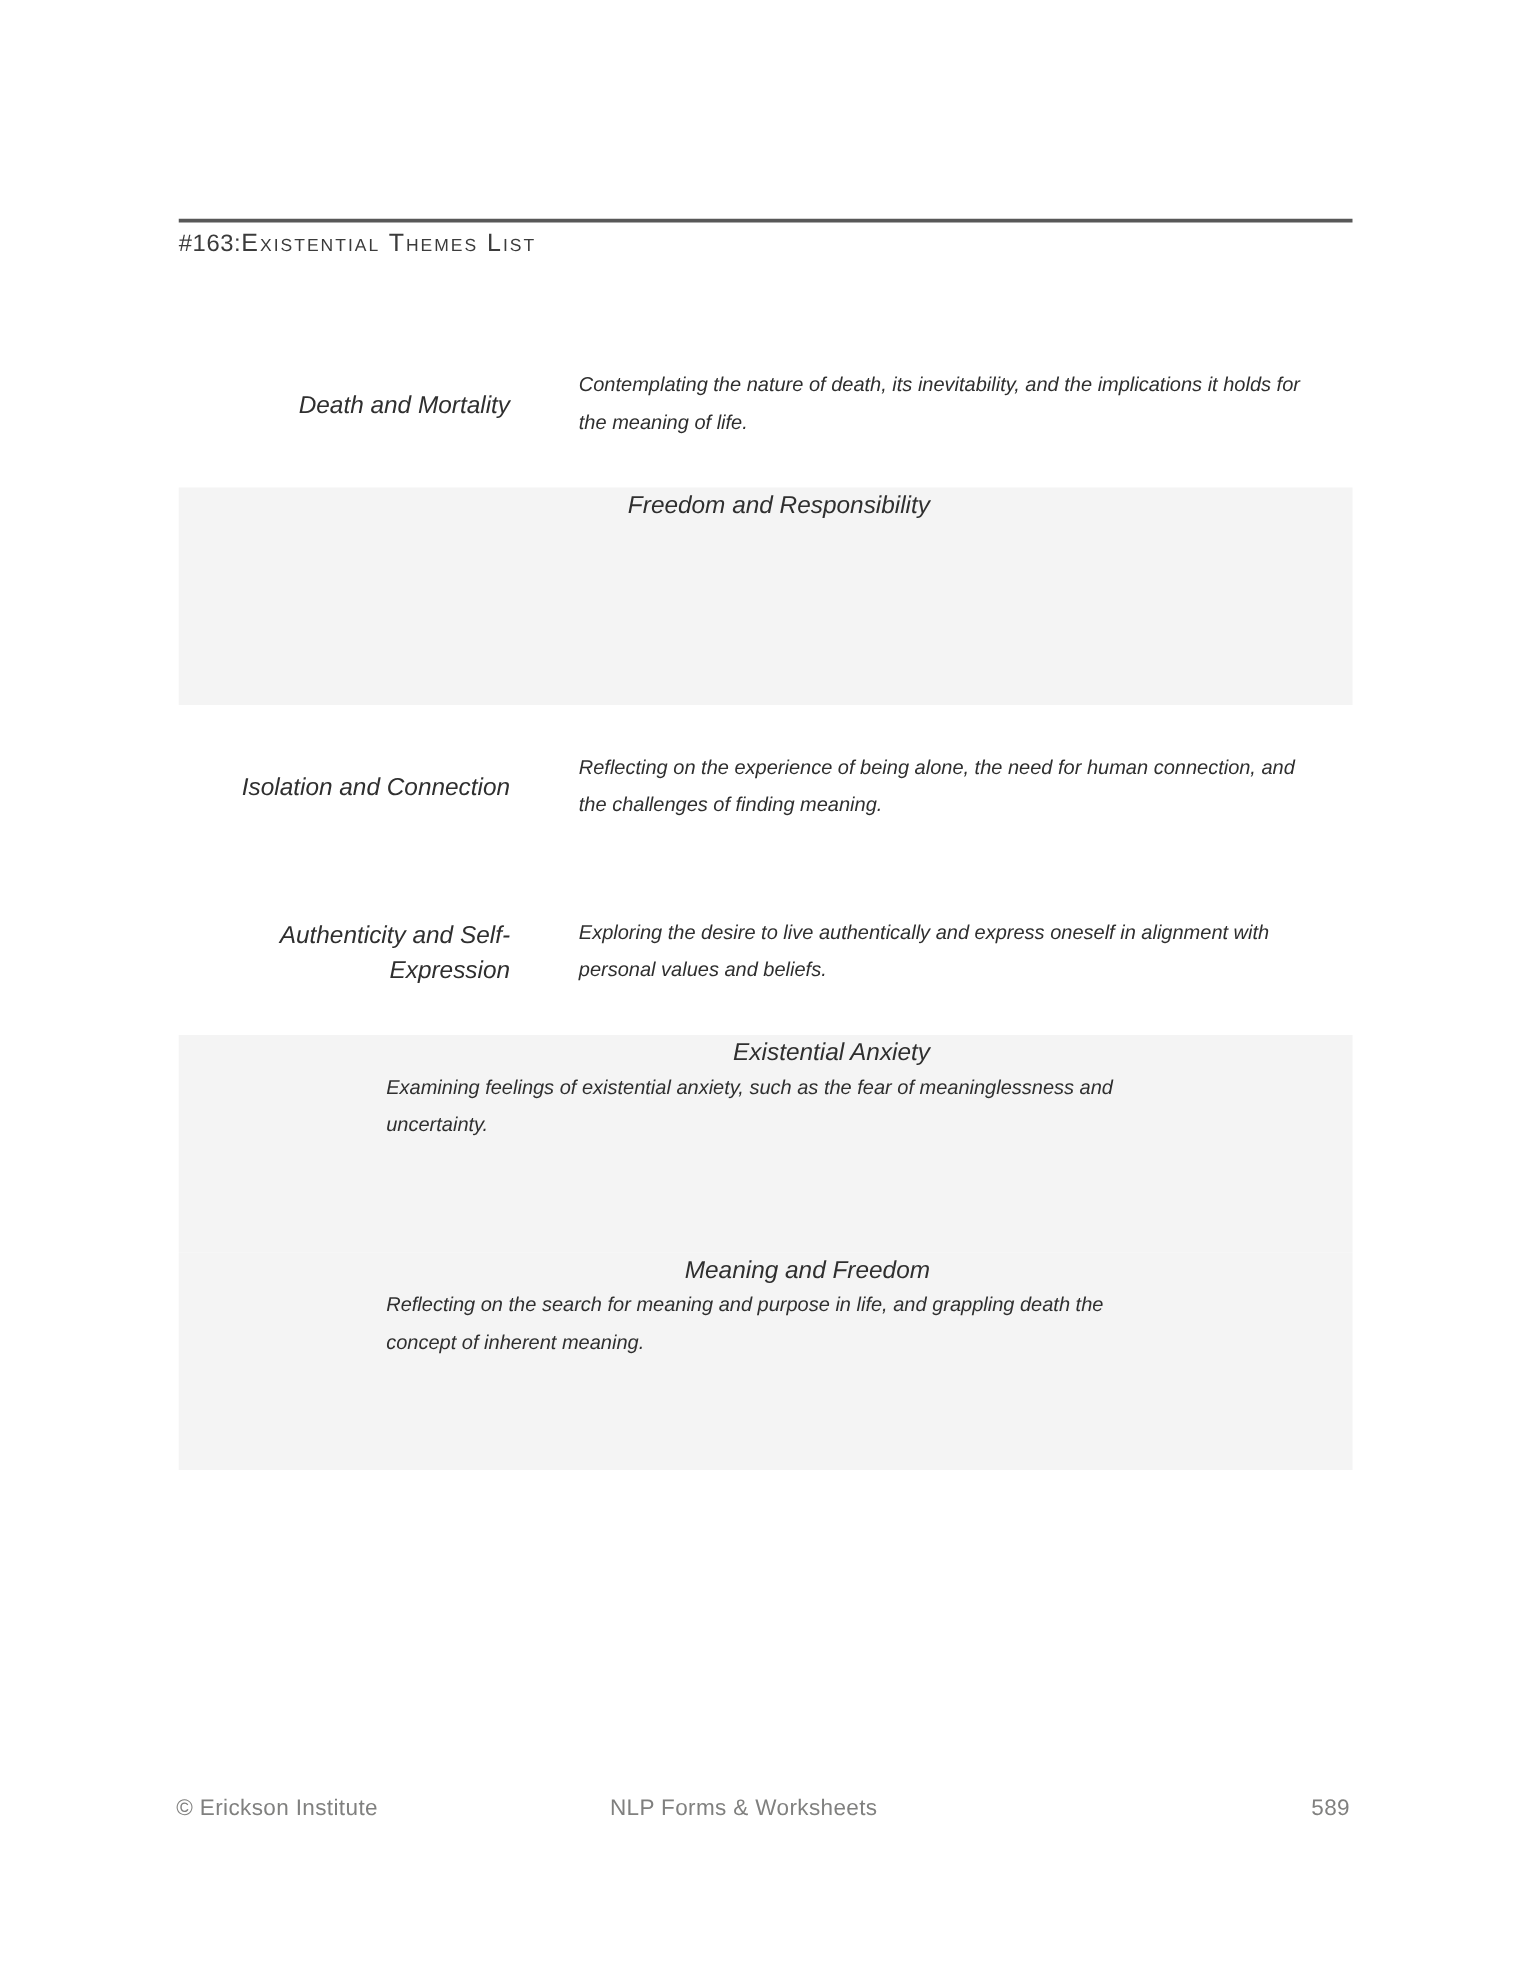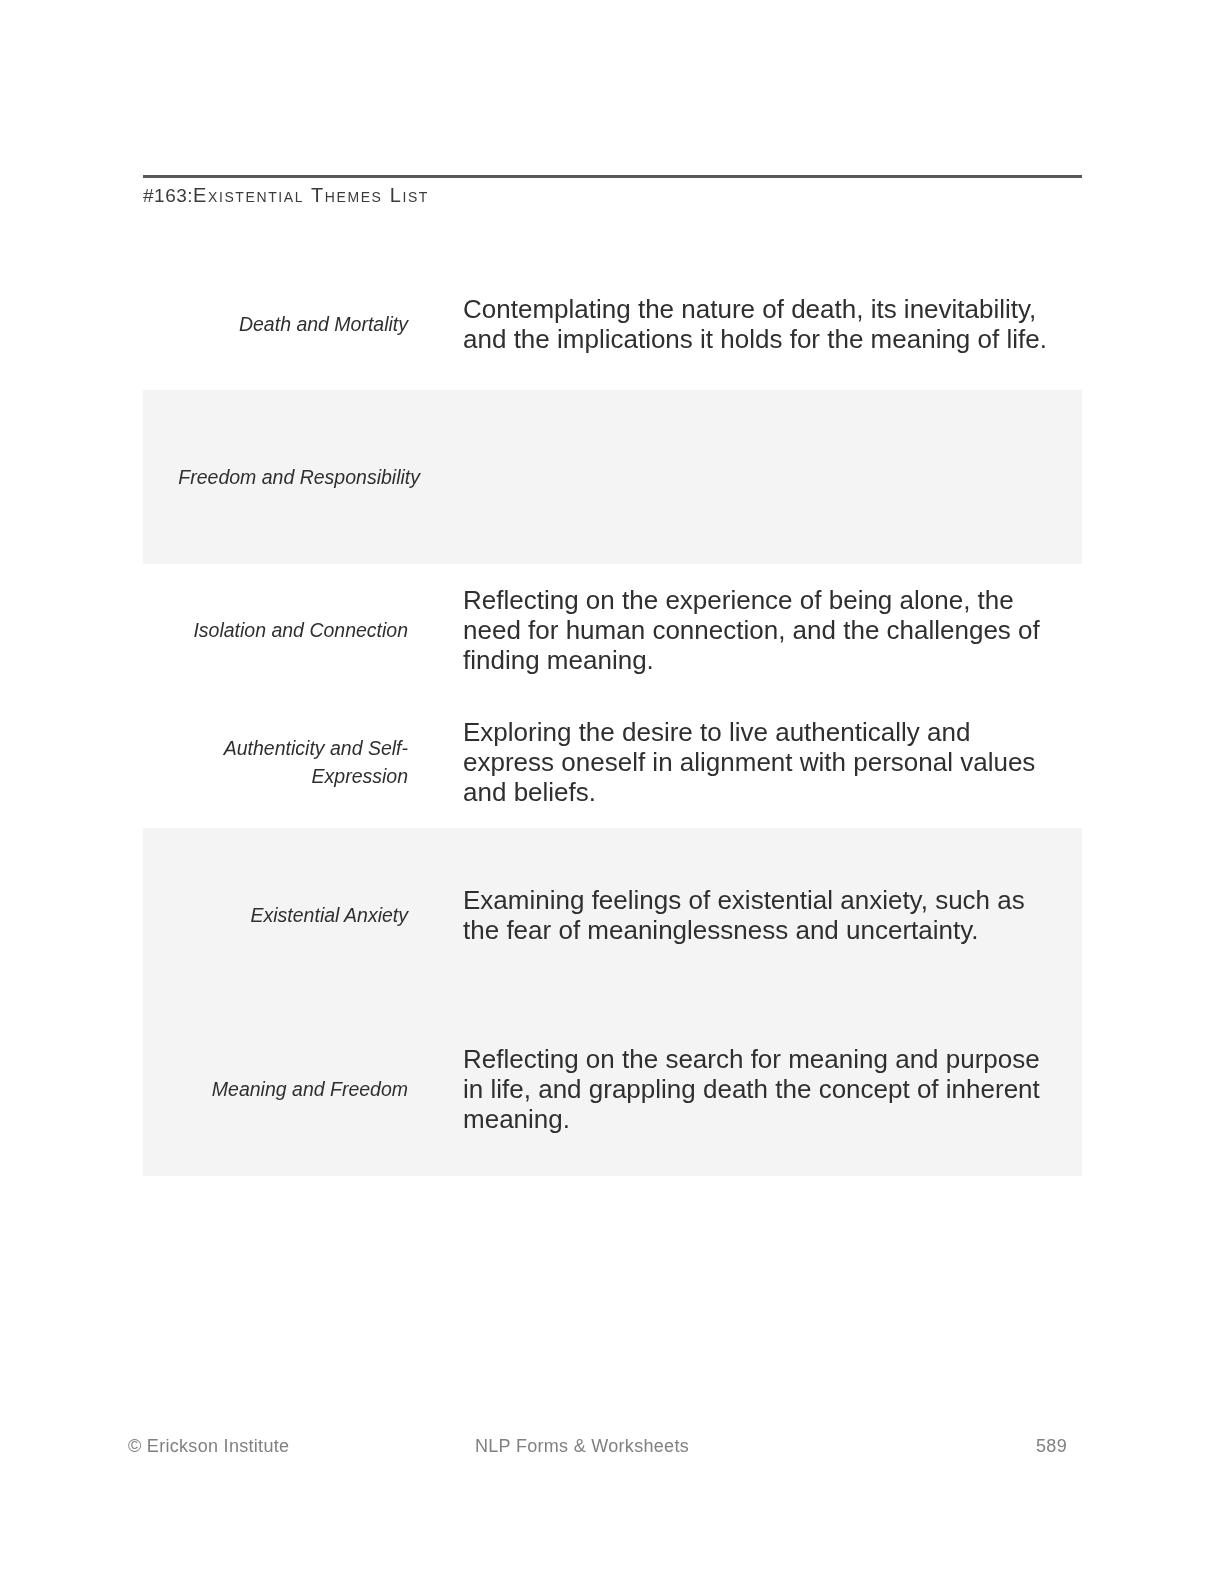--- a/index.html
+++ b/index.html
@@ -87,7 +87,8 @@
     width: 648px;
     padding-left: 0px;
     padding-right: 34px;
-    font-size: 26px;
+    font-style: italic;
+    font-size: 16px;
     line-height: 30px;
     color: #2f2f2f;
     margin-left: 41px;

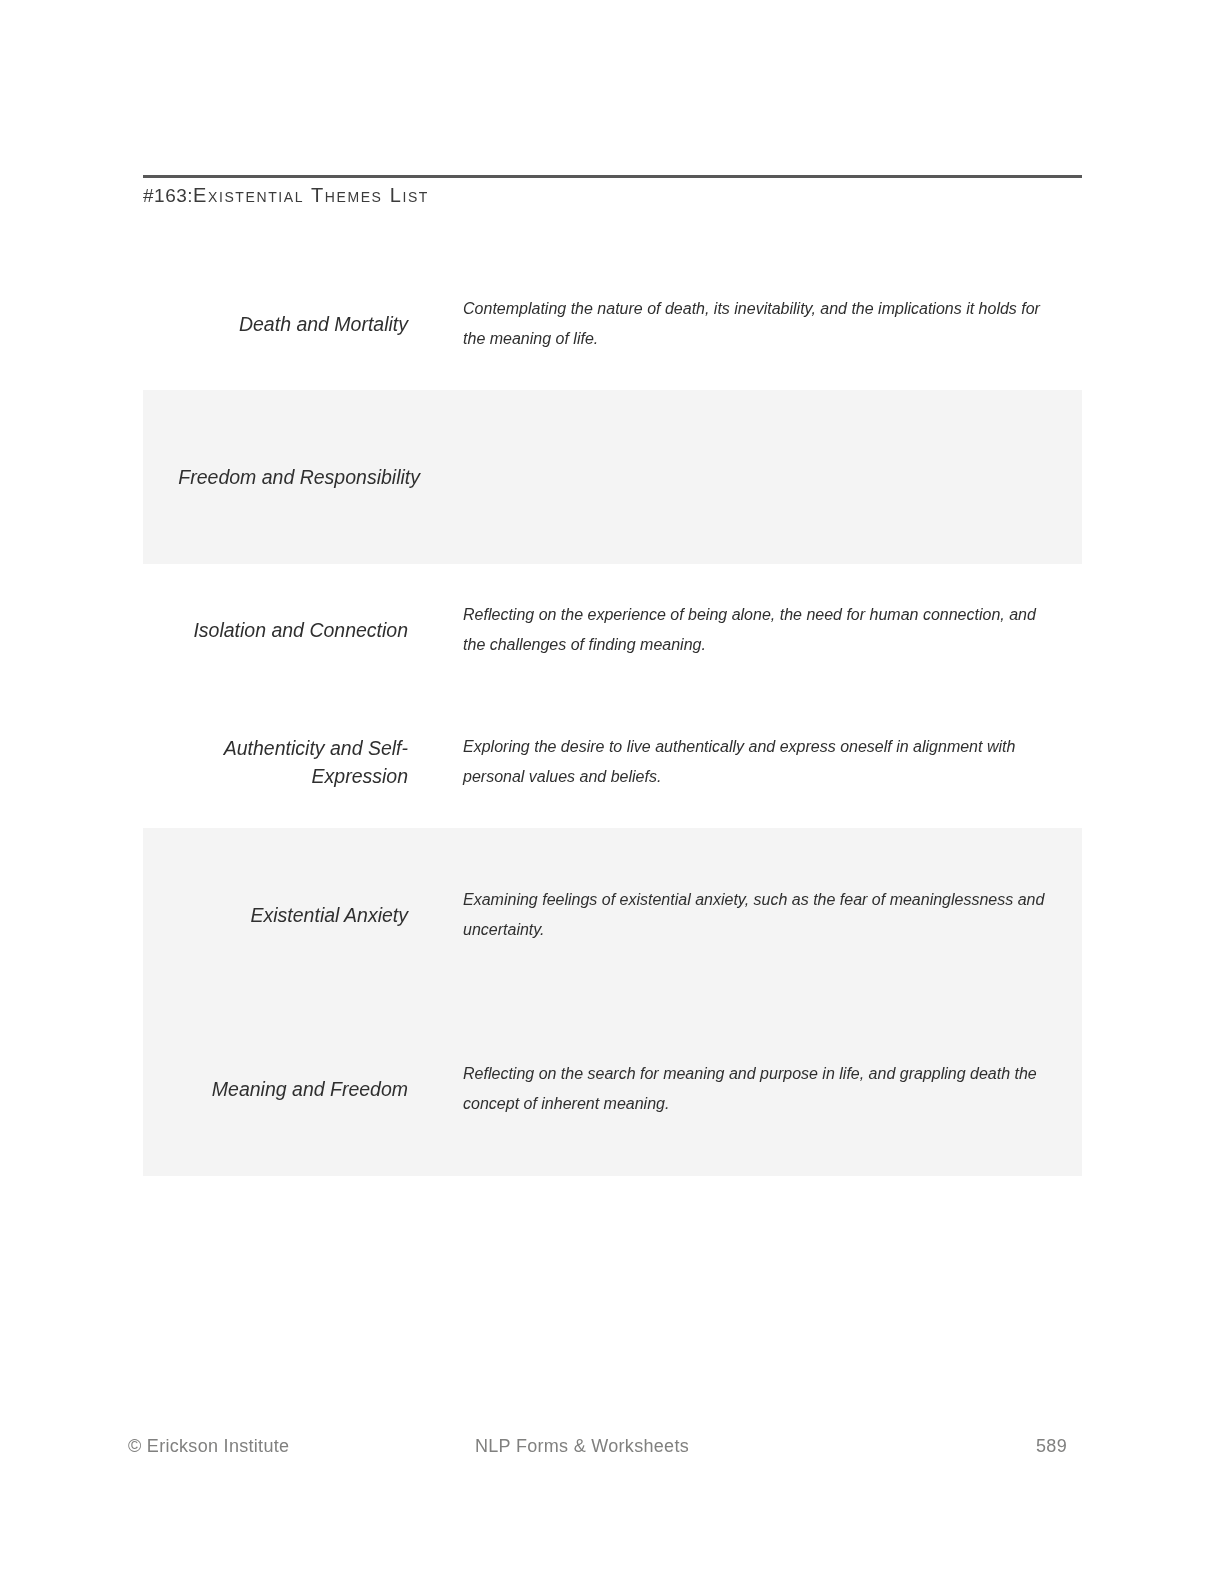--- a/index.html
+++ b/index.html
@@ -96,7 +96,7 @@
 
   
   .row-h-plain { height: 132px; }
-  .row-h-shaded { height: 174px; }
+  .row-h-shaded { height: 174px; flex-direction: column; }
 
   
   .footer {

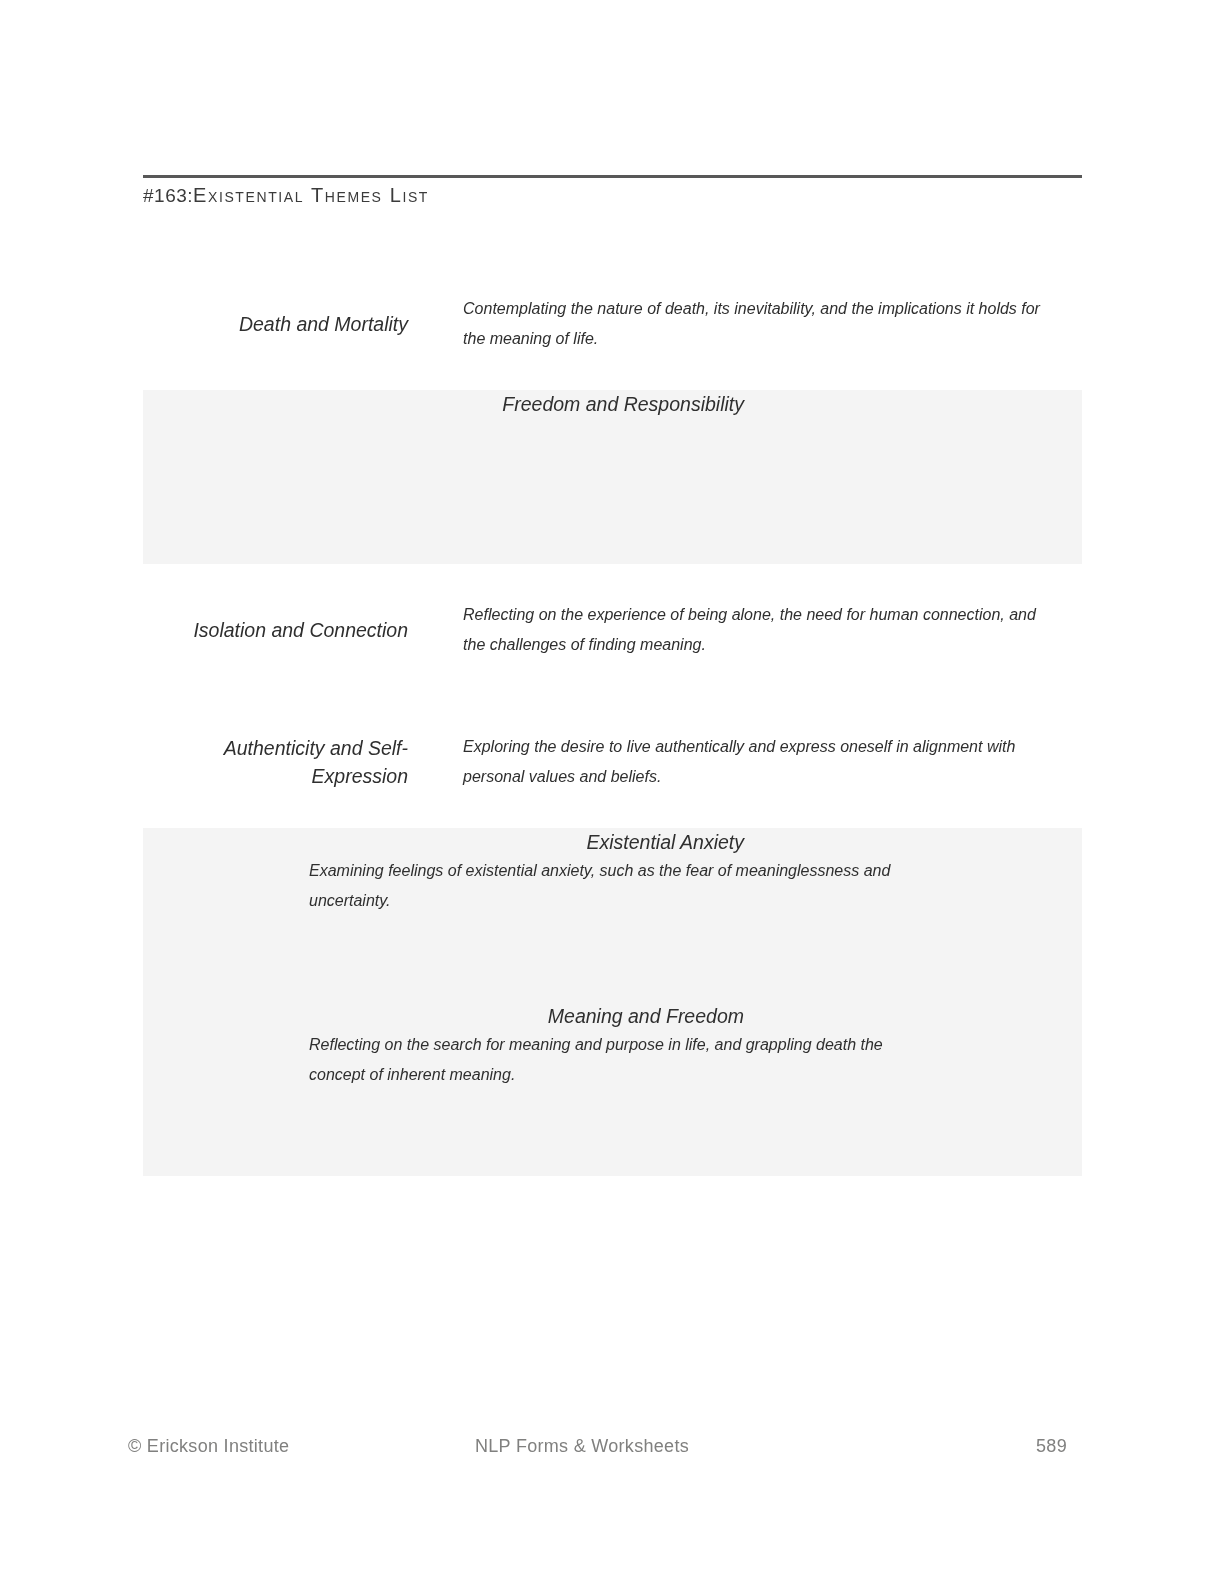--- a/index.html
+++ b/index.html
@@ -101,7 +101,7 @@
   
   .footer {
     position: absolute;
-    left: 128px;
+    left: 141px;
     top: 1436px;
     width: 939px;
     height: 26px;

